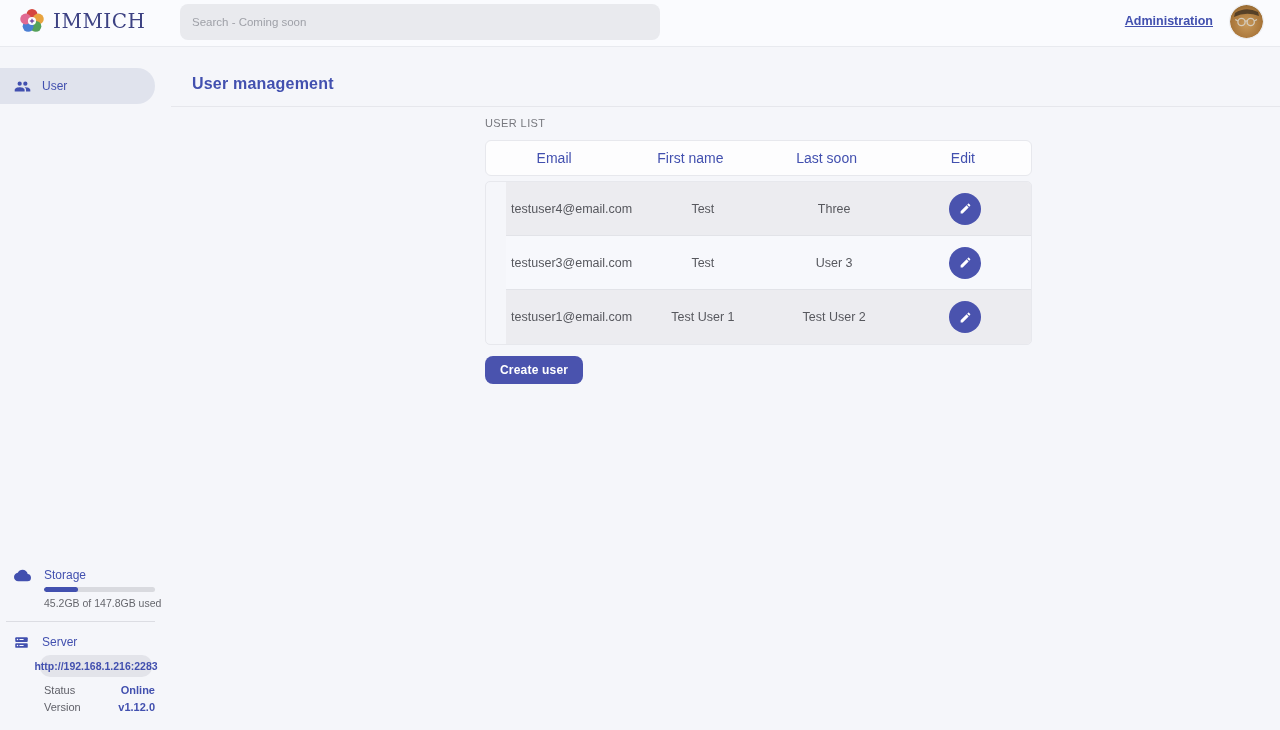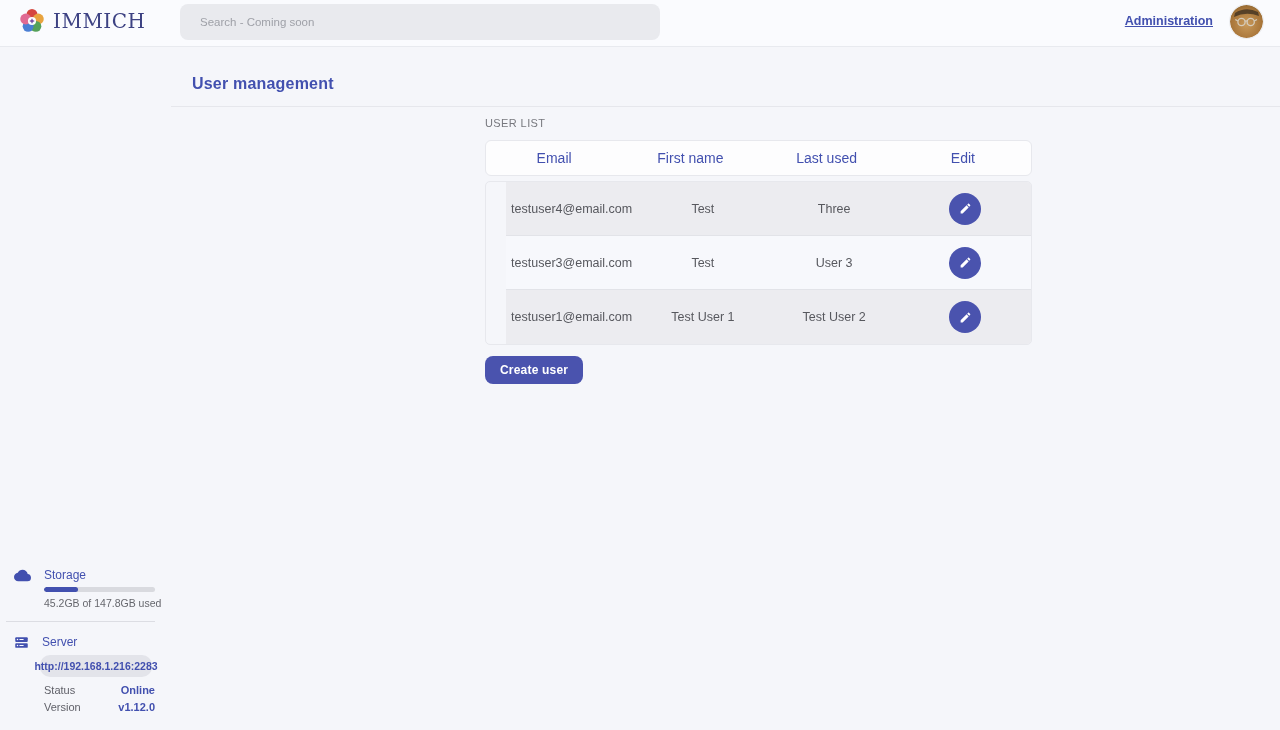--- a/index.html
+++ b/index.html
@@ -11,7 +11,7 @@
   .topbar { position:absolute; top:0; left:0; width:100%; height:47px; background:#fafbfe; border-bottom:1px solid #e8eaef; z-index:2; }
   .logo { position:absolute; left:18px; top:7px; display:flex; align-items:center; gap:7px; cursor:pointer; }
   .logo-text { font-family:"DejaVu Serif", serif; font-size:20px; color:#3d4283; letter-spacing:.5px; }
-  .search { position:absolute; left:180px; top:4px; width:480px; height:36px; background:var(--search-bg,#e9eaee); border:none; border-radius:8px; padding:0 16px 0 20px; font-size:11.5px; color:#555; outline:none; font-family:inherit; }
+  .search { position:absolute; left:180px; top:4px; width:480px; height:36px; background:var(--search-bg,#e9eaee); border:none; border-radius:8px; padding:0 16px 0 12px; font-size:11.5px; color:#555; outline:none; font-family:inherit; }
   .search::placeholder { color:#9fa1a8; }
   .admin-link { position:absolute; right:67px; top:14px; font-size:12.5px; font-weight:700; color:var(--primary,#4250af); text-decoration:underline; cursor:pointer; }
   .avatar { position:absolute; right:17px; top:5px; width:33px; height:33px; border-radius:50%; overflow:hidden; cursor:pointer; box-shadow:0 0 0 1px rgba(0,0,0,.06); }

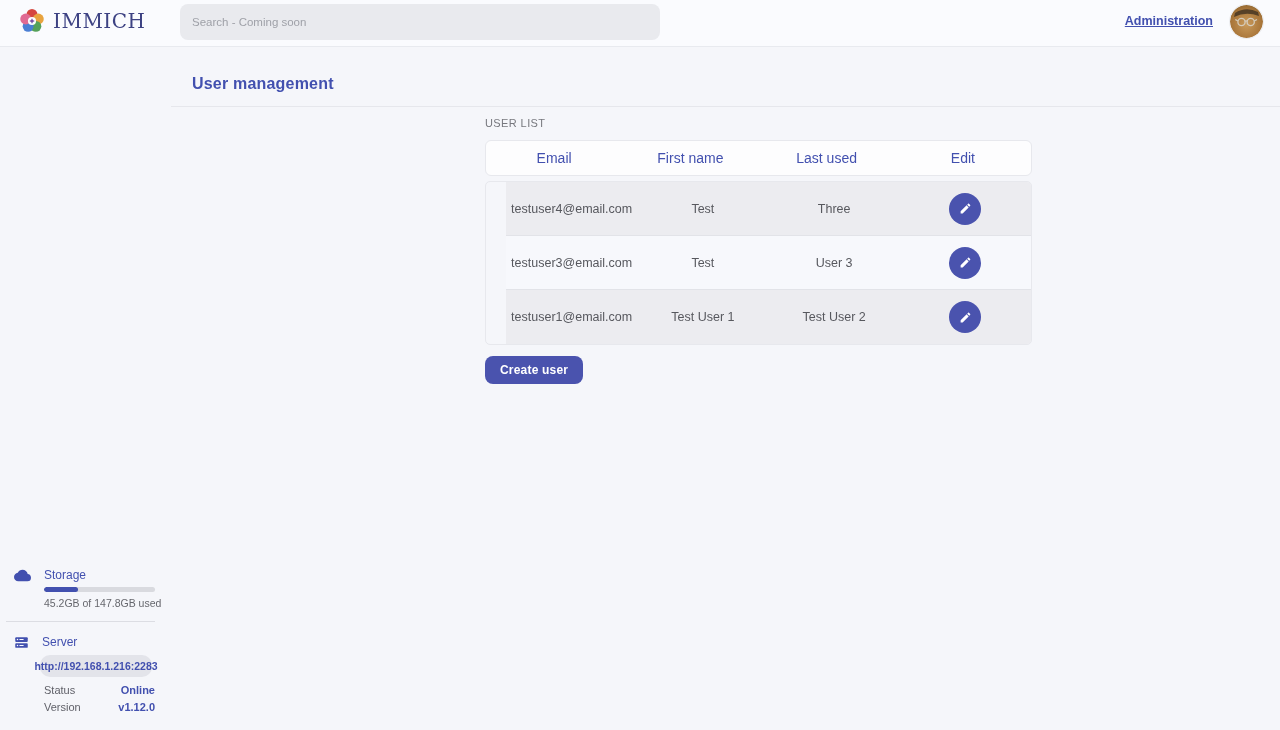--- a/index.html
+++ b/index.html
@@ -99,6 +99,12 @@
   </div>
 
   <div class="sidebar">
+    <div class="nav-item">
+      <svg width="17" height="17" viewBox="0 0 24 24">
+        <path fill="#4250af" d="M16,13C15.71,13 15.38,13 15.03,13.05C16.19,13.89 17,15 17,16.5V19H23V16.5C23,14.17 18.33,13 16,13M8,13C5.67,13 1,14.17 1,16.5V19H15V16.5C15,14.17 10.33,13 8,13M8,11A3,3 0 0,0 11,8A3,3 0 0,0 8,5A3,3 0 0,0 5,8A3,3 0 0,0 8,11M16,11A3,3 0 0,0 19,8A3,3 0 0,0 16,5A3,3 0 0,0 13,8A3,3 0 0,0 16,11Z"></path>
+      </svg>
+      <span class="nav-label">User</span>
+    </div>
 
     <div class="sb-bottom">
 

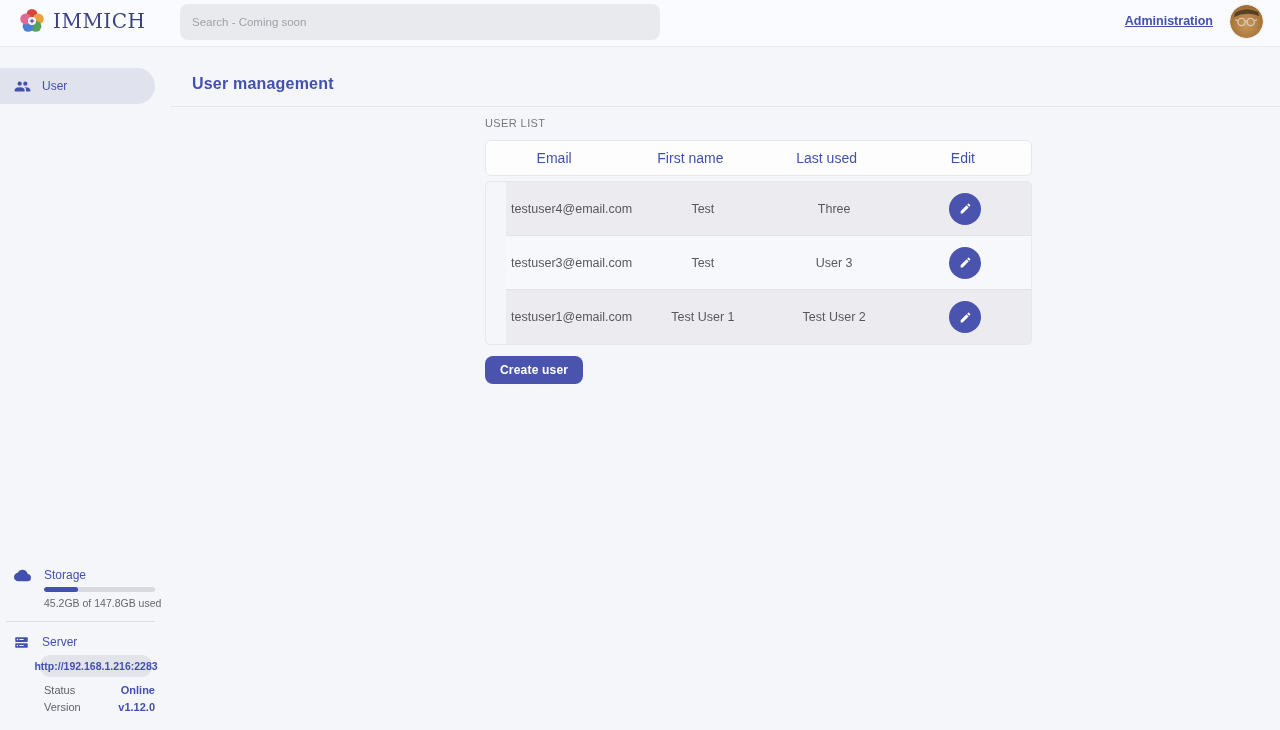--- a/index.html
+++ b/index.html
@@ -158,7 +158,7 @@
       <div class="thead">
         <div class="th">Email</div>
         <div class="th">First name</div>
-        <div class="th">Last used</div>
+        <div class="th">Last soon</div>
         <div class="th">Edit</div>
       </div>
 

